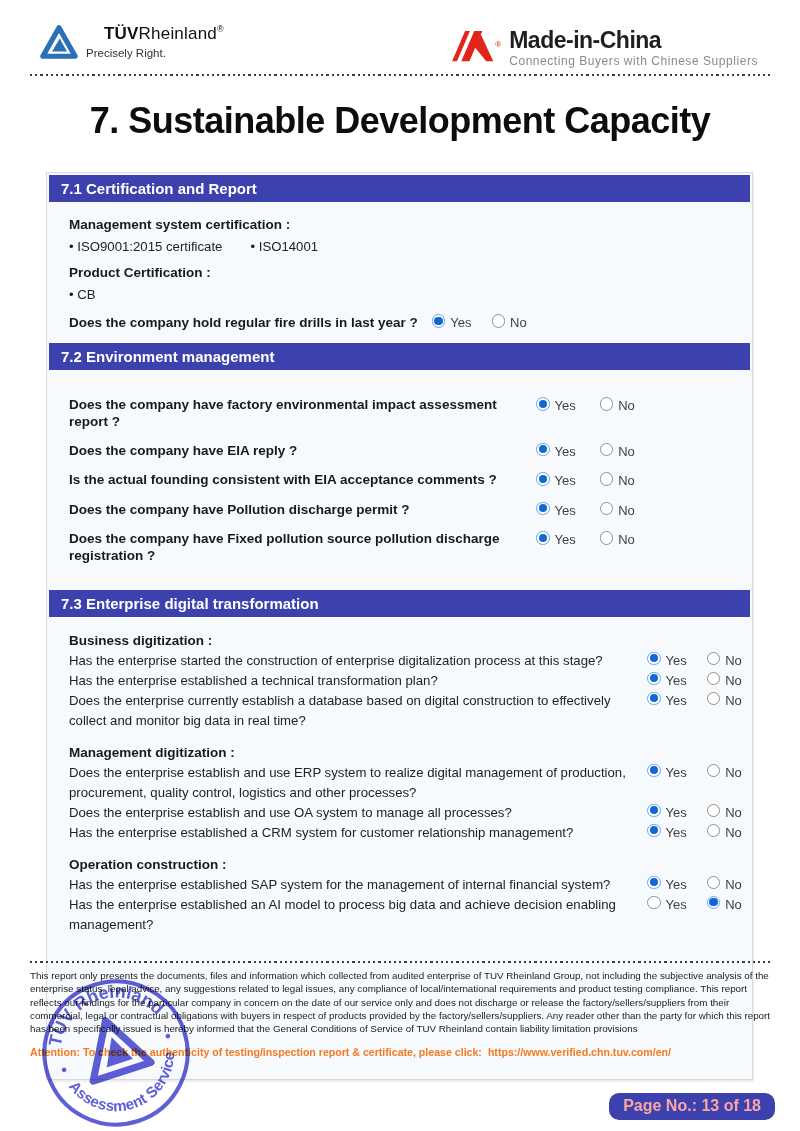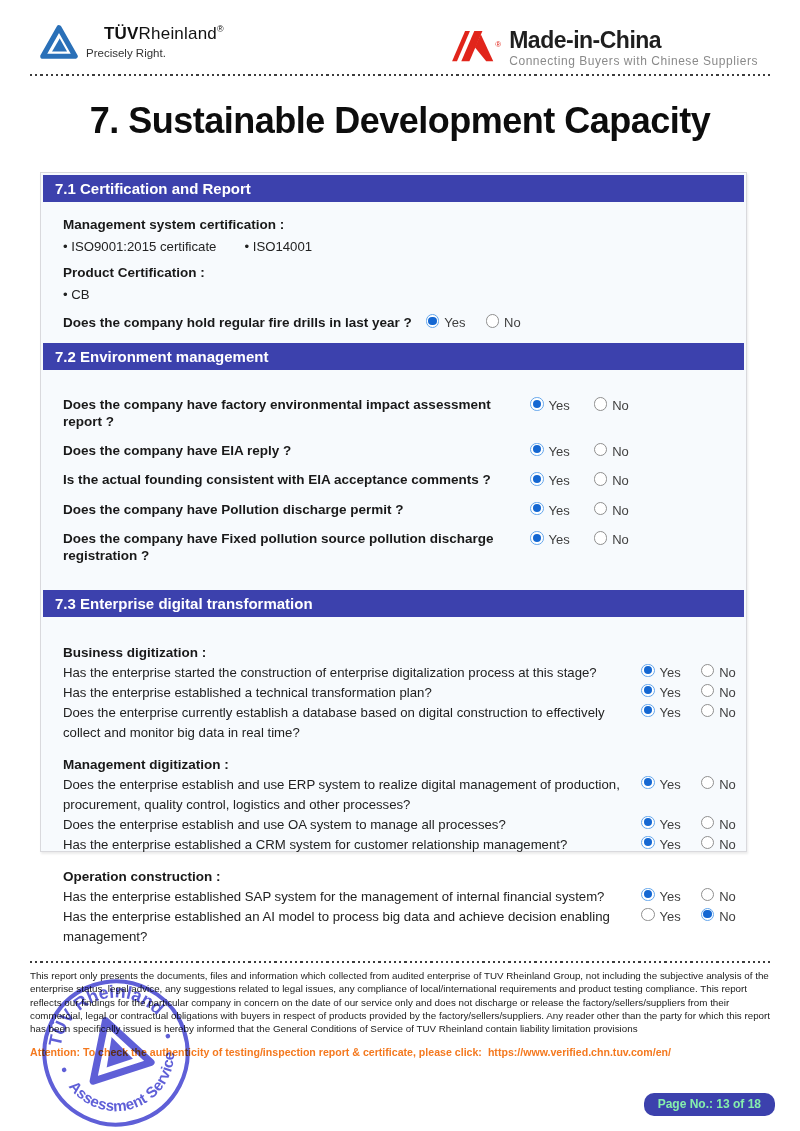--- a/index.html
+++ b/index.html
@@ -29,7 +29,7 @@
          font-size:36px;font-weight:bold;color:#0d0d0d;letter-spacing:-.5px;}
 
   
-  .box{position:absolute;left:40px;top:172px;width:707px;height:680px;
+  .box{position:absolute;left:46px;top:172px;width:707px;height:908px;
        background:#f7fafd;border:1px solid #d9d9dd;box-sizing:border-box;
        box-shadow:1px 2px 2px rgba(0,0,0,.08);}
   .sec-bar{margin:0 2px;height:27px;line-height:27px;background:#3c41ad;color:#fff;

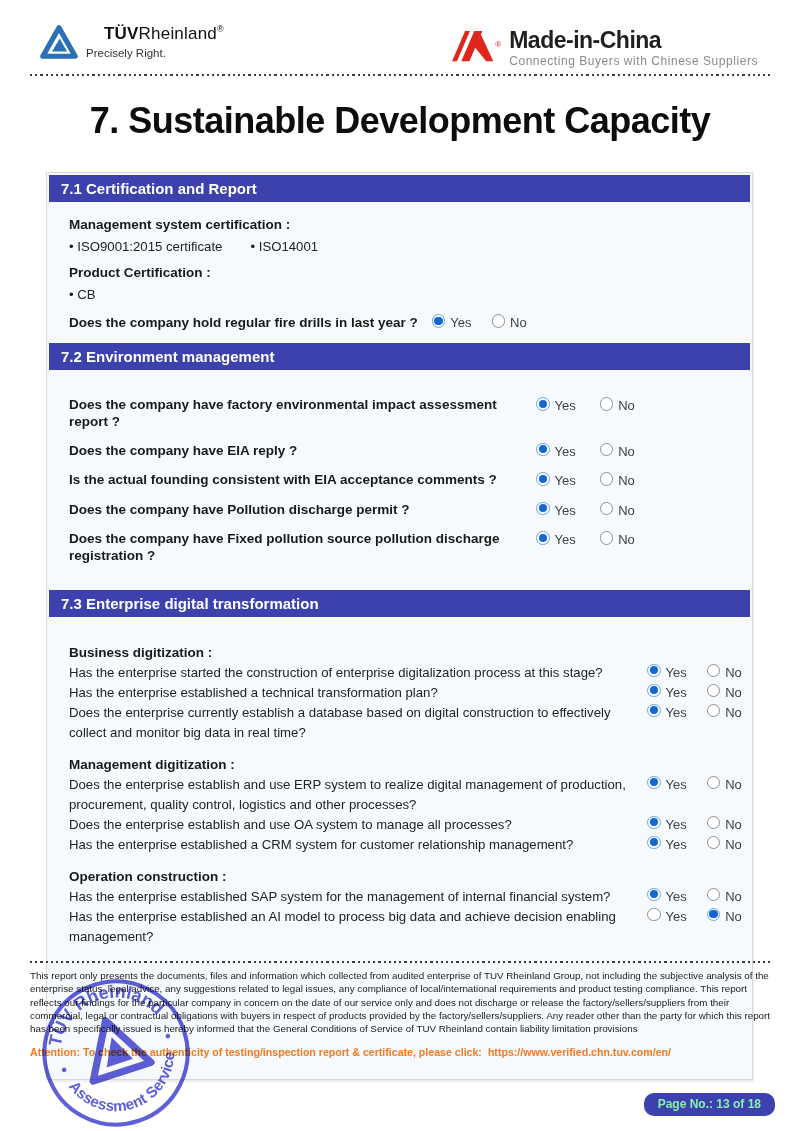--- a/index.html
+++ b/index.html
@@ -49,7 +49,7 @@
 
   .s3-content{padding:10px 20px 10px 22px;}
   .s3group{margin-top:12px;}
-  .s3group:first-child{margin-top:16px;}
+  .s3group:first-child{margin-top:4px;}
   .glabel{font-size:13.5px;font-weight:bold;color:#191919;line-height:20px;}
   .s3row{display:flex;align-items:flex-start;}
   .s3row .qlabel{width:578px;flex:none;font-size:13.2px;color:#222;line-height:20px;}

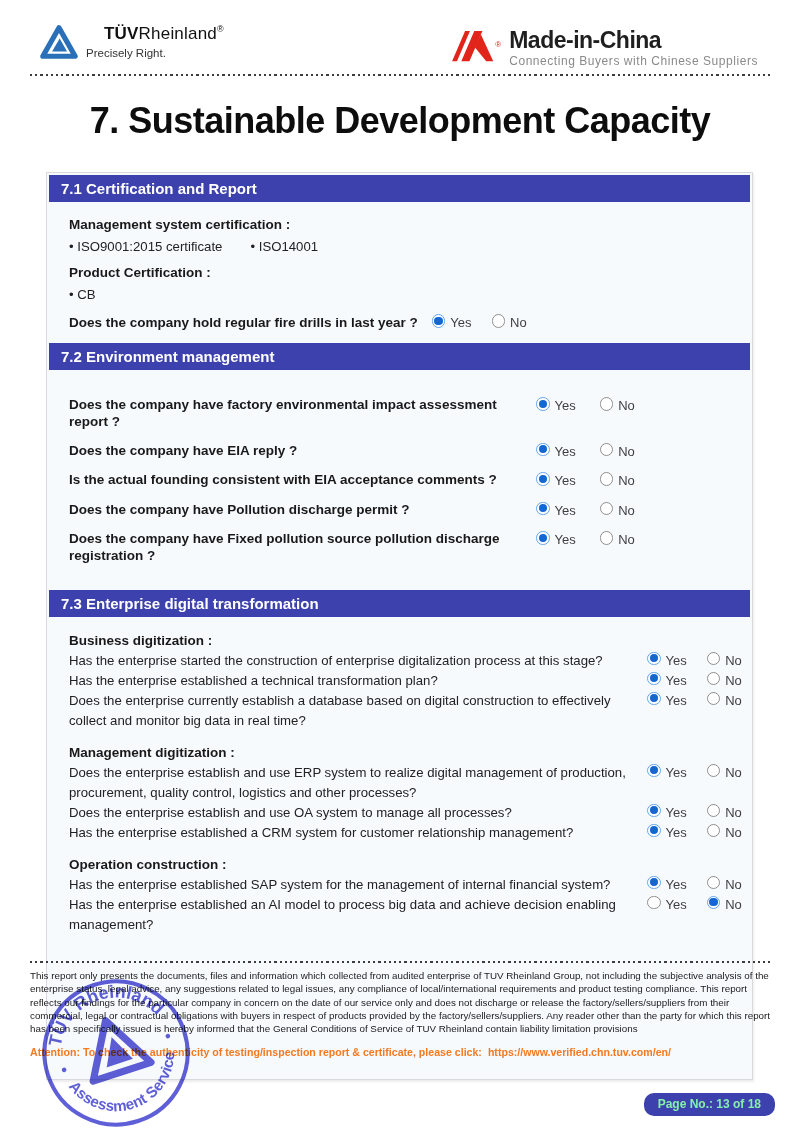--- a/index.html
+++ b/index.html
@@ -72,8 +72,8 @@
   .attention .url{margin-left:6px;}
   .stamp{position:absolute;left:40px;top:977px;width:152px;height:152px;
          opacity:.82;mix-blend-mode:multiply;transform:rotate(-18deg);}
-  .badge{position:absolute;right:25px;top:1093px;background:#3c41ad;color:#86efac;
-         font-size:12px;font-weight:bold;padding:4px 14px 5px;border-radius:10px;}
+  .badge{position:absolute;right:25px;top:1093px;background:#3c41ad;color:#fca5a5;
+         font-size:16px;font-weight:bold;padding:4px 14px 5px;border-radius:10px;}
 </style>
 </head>
 <body>

